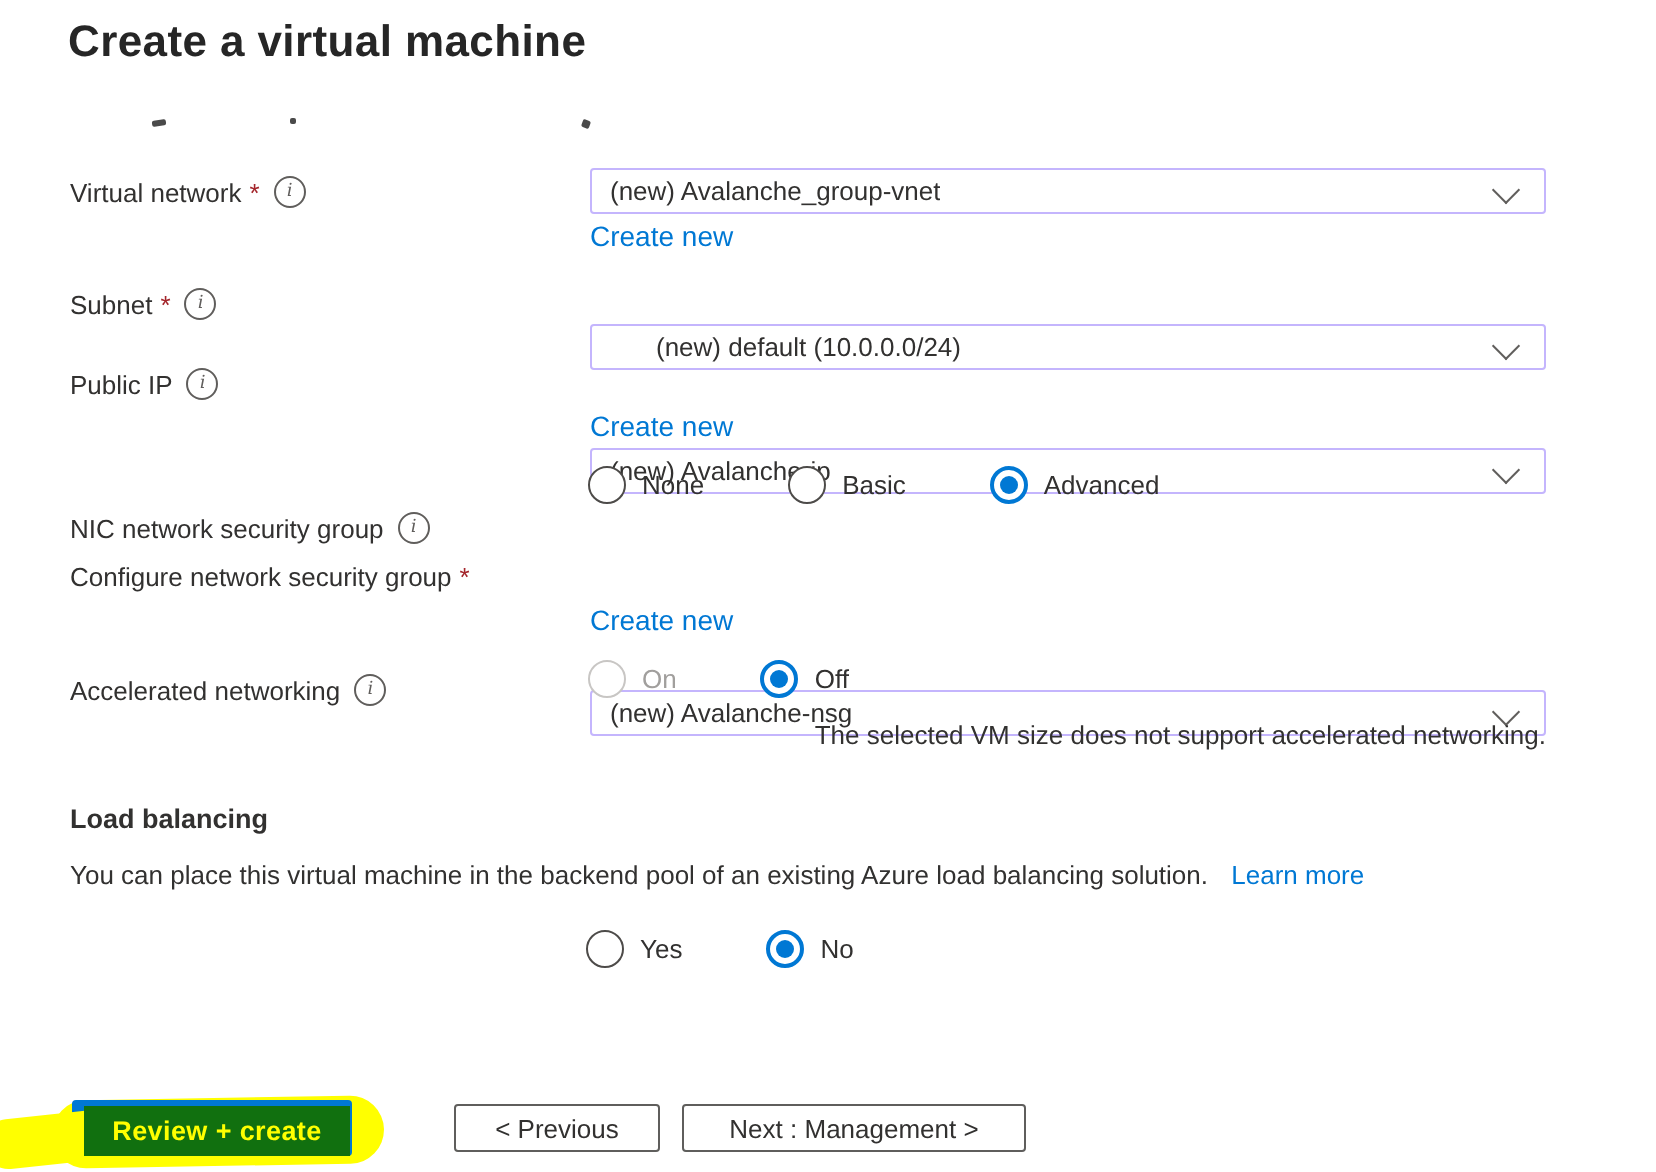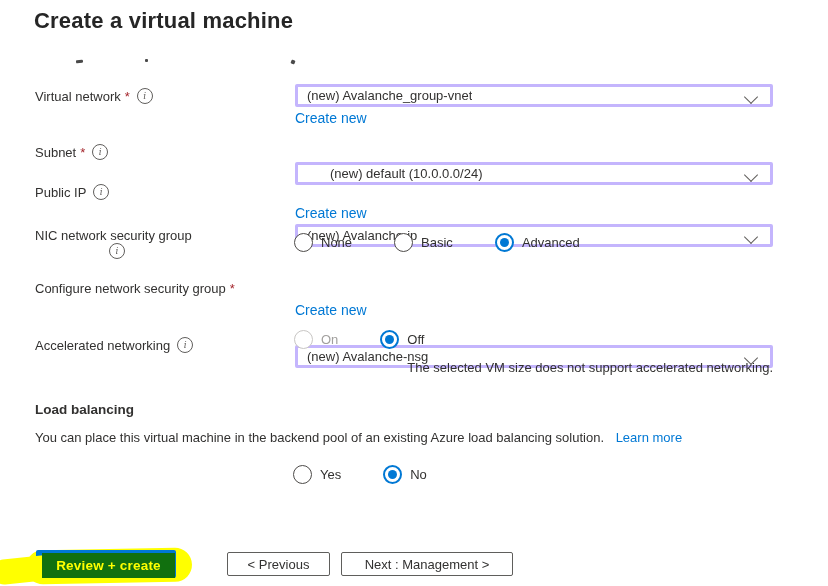--- a/index.html
+++ b/index.html
@@ -17,7 +17,7 @@
     margin-left:7px;font-family:"DejaVu Serif",serif;font-style:italic;flex:none;cursor:default;
   }
   .dropdown{
-    width:478px;height:23px;border:3px solid #c4b5fd;border-radius:2px;background:#fff;
+    width:478px;height:23px;border:1px solid #c4b5fd;border-radius:2px;background:#fff;
     box-sizing:border-box;display:flex;align-items:center;padding:0 30px 0 9px;
     font-size:13px;color:#323130;position:relative;cursor:pointer;
   }

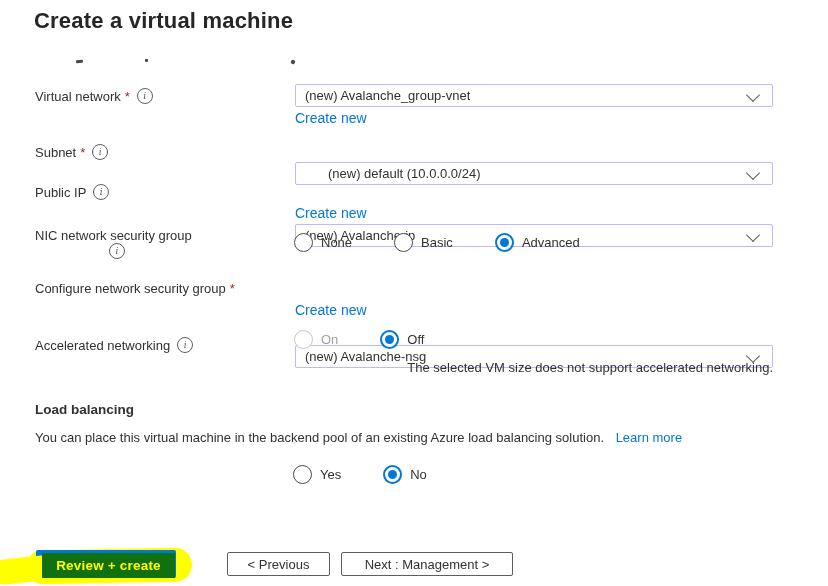--- a/index.html
+++ b/index.html
@@ -97,7 +97,7 @@
   </div>
   <span class="createnew abs" style="left:295px;top:205px;">Create new</span>
 
-  <div class="lbl abs" style="left:35px;top:228px;flex-direction:column;">
+  <div class="lbl abs" style="left:35px;top:256px;">
     <span>NIC network security group</span>
     <span class="info">i</span>
   </div>

